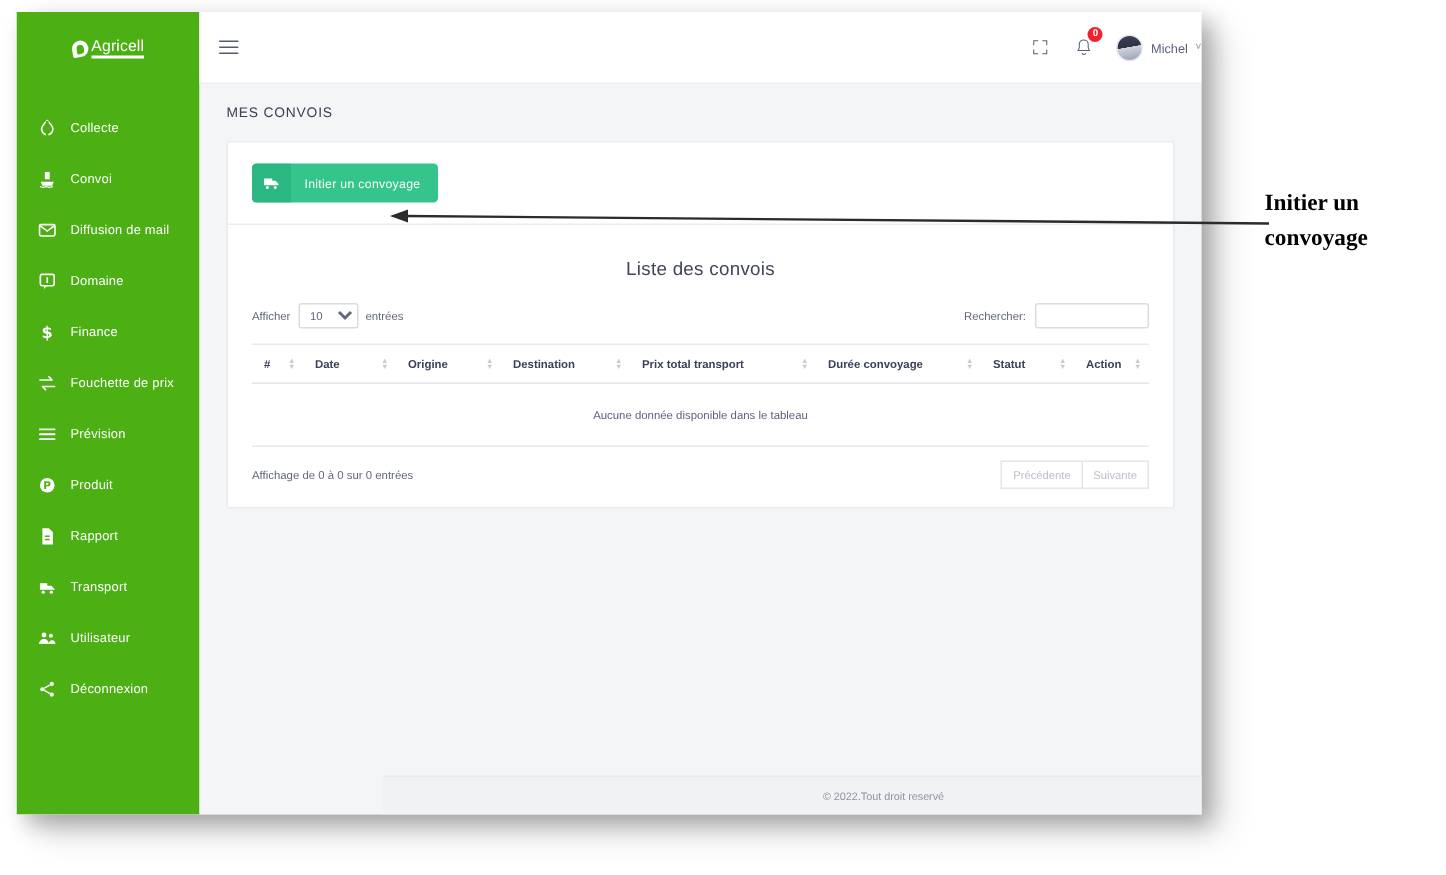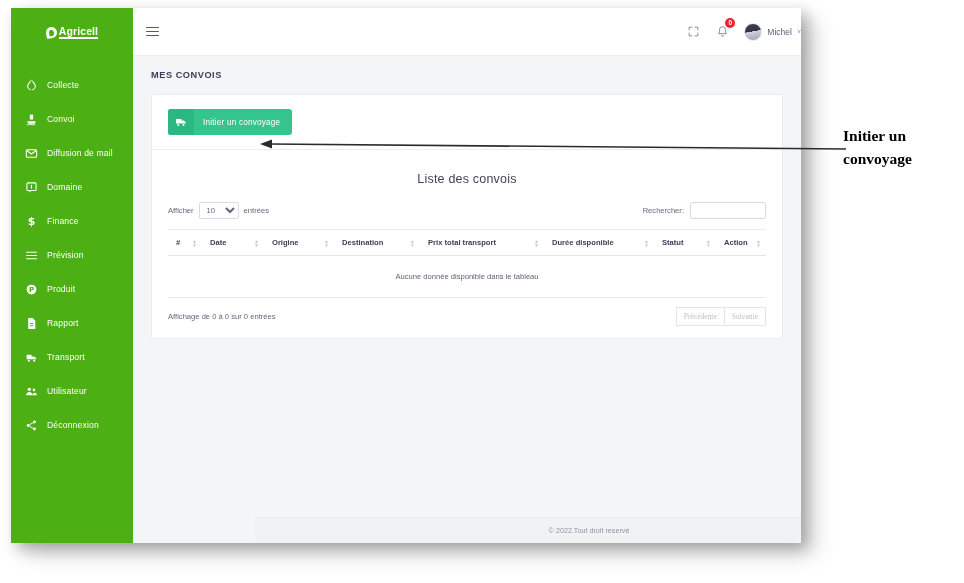--- a/index.html
+++ b/index.html
@@ -42,7 +42,7 @@
     background: #4caf14;
   }
   .brand-text {
-    font-size: 10.5px; font-weight: 700; letter-spacing: .1px;
+    font-size: 10.5px; font-weight: 400; letter-spacing: .1px;
     color: #ffffff; border-bottom: 2px solid #ffffff; line-height: 12px;
   }
 

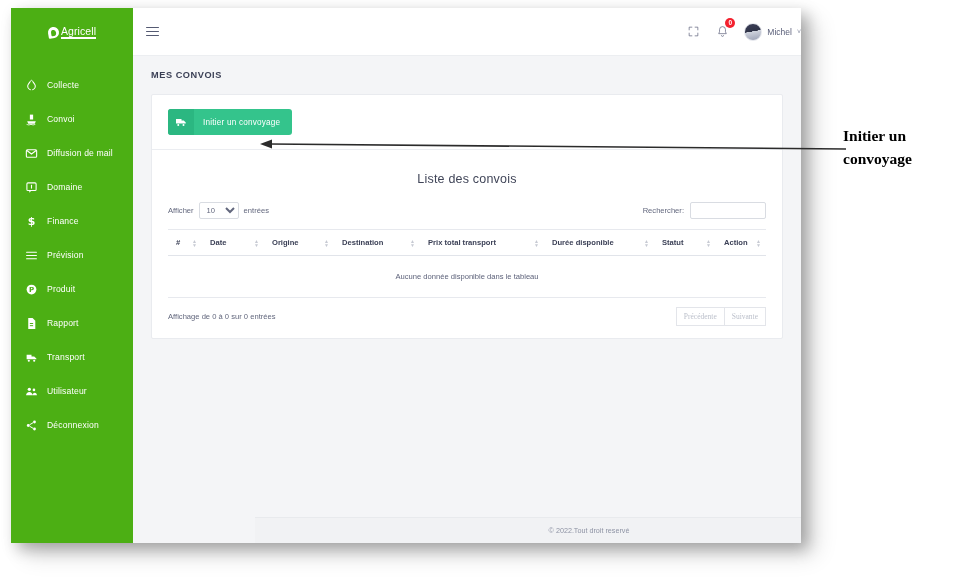--- a/index.html
+++ b/index.html
@@ -104,7 +104,7 @@
   
   .content { padding: 14px 18px 0 18px; }
   .page-title {
-    font-size: 9.2px; font-weight: 700; color: #3a3f55;
+    font-size: 9.2px; font-weight: 400; color: #3a3f55;
     letter-spacing: .55px; margin-bottom: 14px;
   }
 

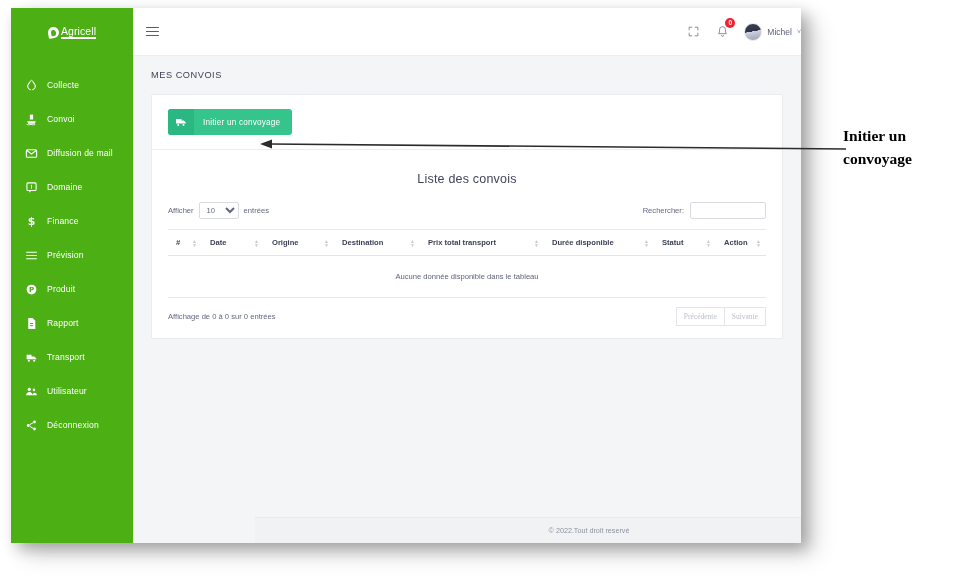--- a/index.html
+++ b/index.html
@@ -455,7 +455,7 @@
                       </span>
                   </th>
                   <th style="width:110px">
-                    <span>Durée disponible</span>
+                    <span>Durée convoyage</span>
                     <span class="sort-ico">
                         <span>▲</span>
                         <span>▼</span>

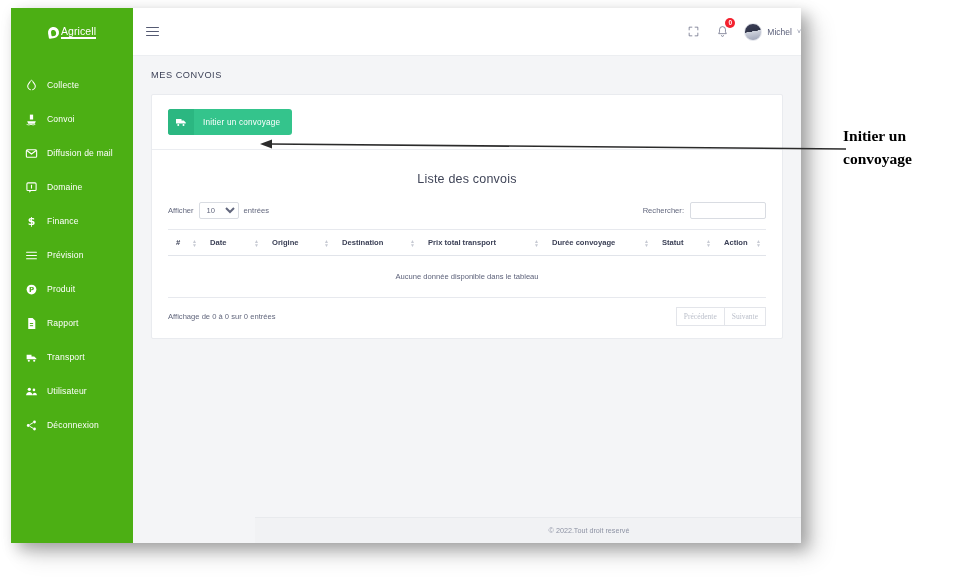--- a/index.html
+++ b/index.html
@@ -274,6 +274,14 @@
           <span>Finance</span>
         </div>
 
+        <div class="nav-item">
+          <span class="nav-ico">
+            <svg viewBox="0 0 24 24">
+                <path d="M3 8h15l-4-4M21 16H6l4 4" fill="none" stroke="#fff" stroke-width="2" stroke-linecap="round" stroke-linejoin="round"></path>
+              </svg>
+          </span>
+          <span>Fouchette de prix</span>
+        </div>
 
 
 

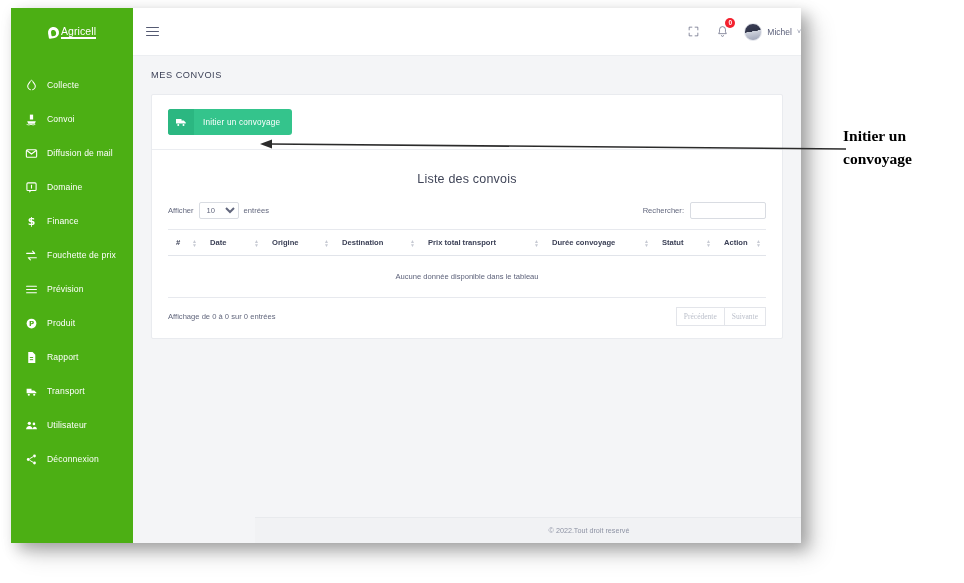--- a/index.html
+++ b/index.html
@@ -181,7 +181,7 @@
   .info { font-size: 7.6px; color: #62677d; }
   .pager { display: flex; }
   .pager button {
-    font-family: Liberation Serif, serif;
+    font-family: Liberation Sans, sans-serif;
     font-size: 7.5px; color: #bcc0cb;
     background: #fff; border: 1px solid #e3e5ea;
     padding: 4px 7px; cursor: default;

